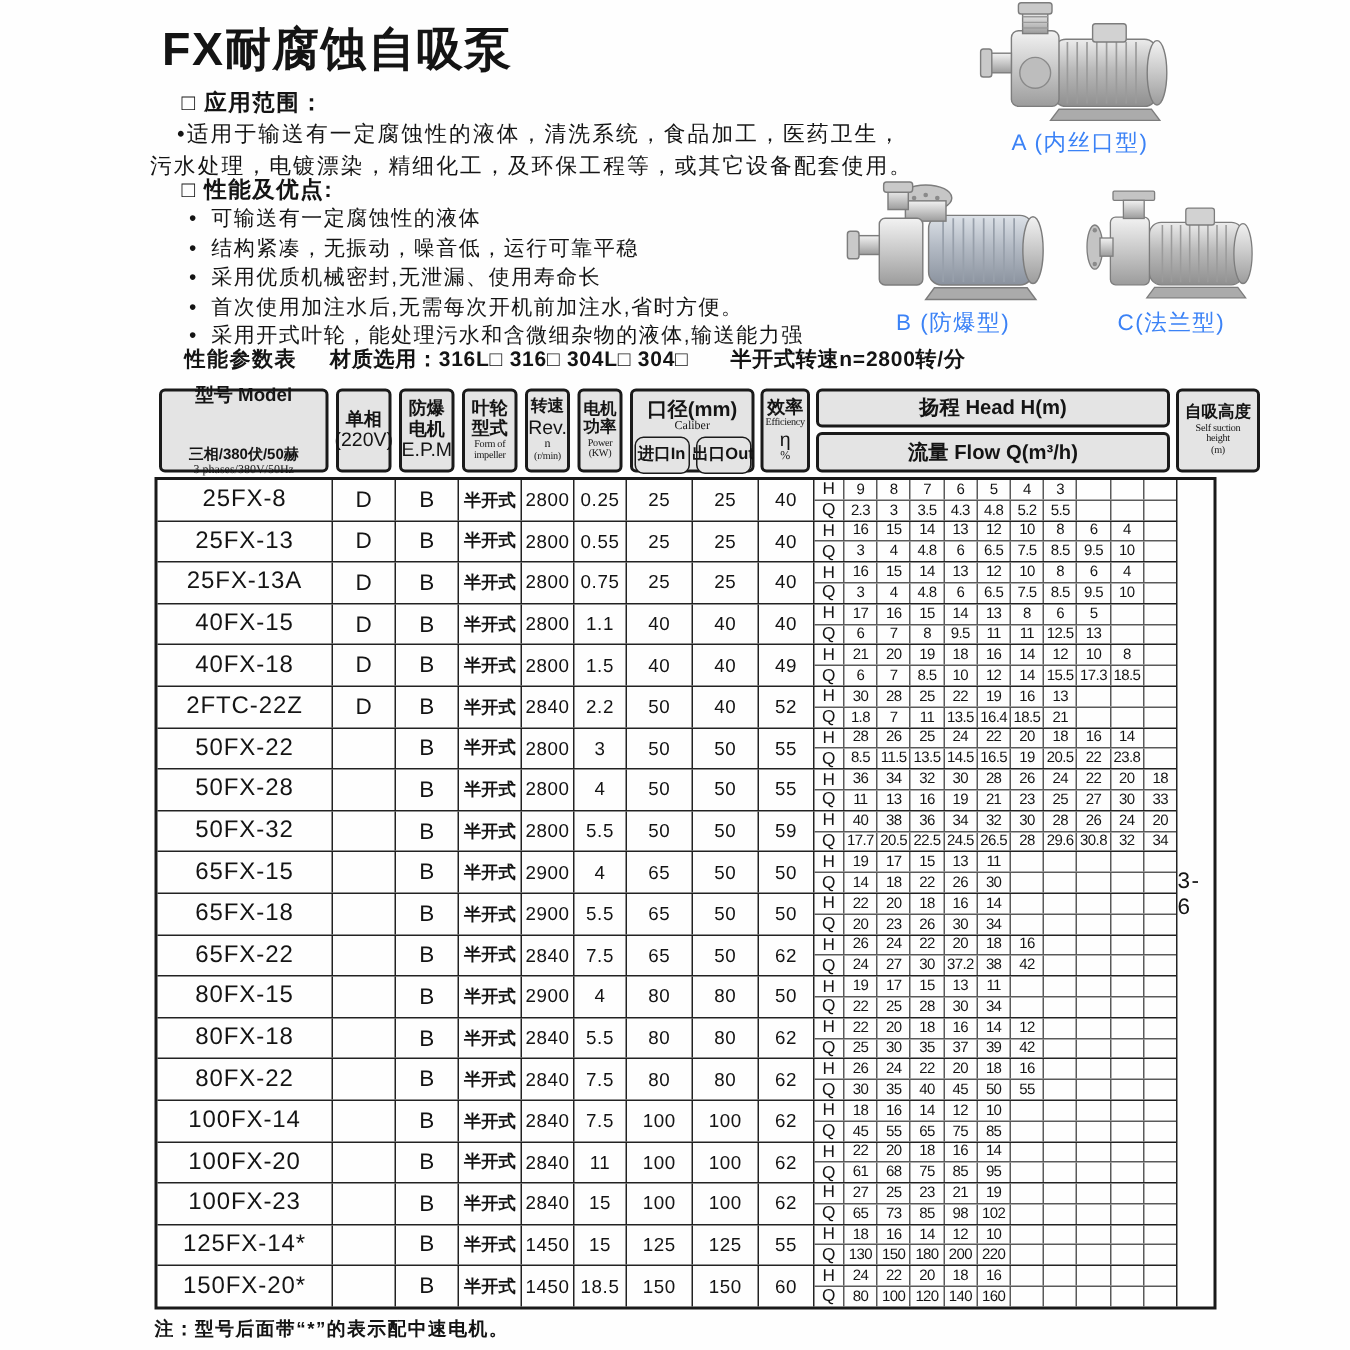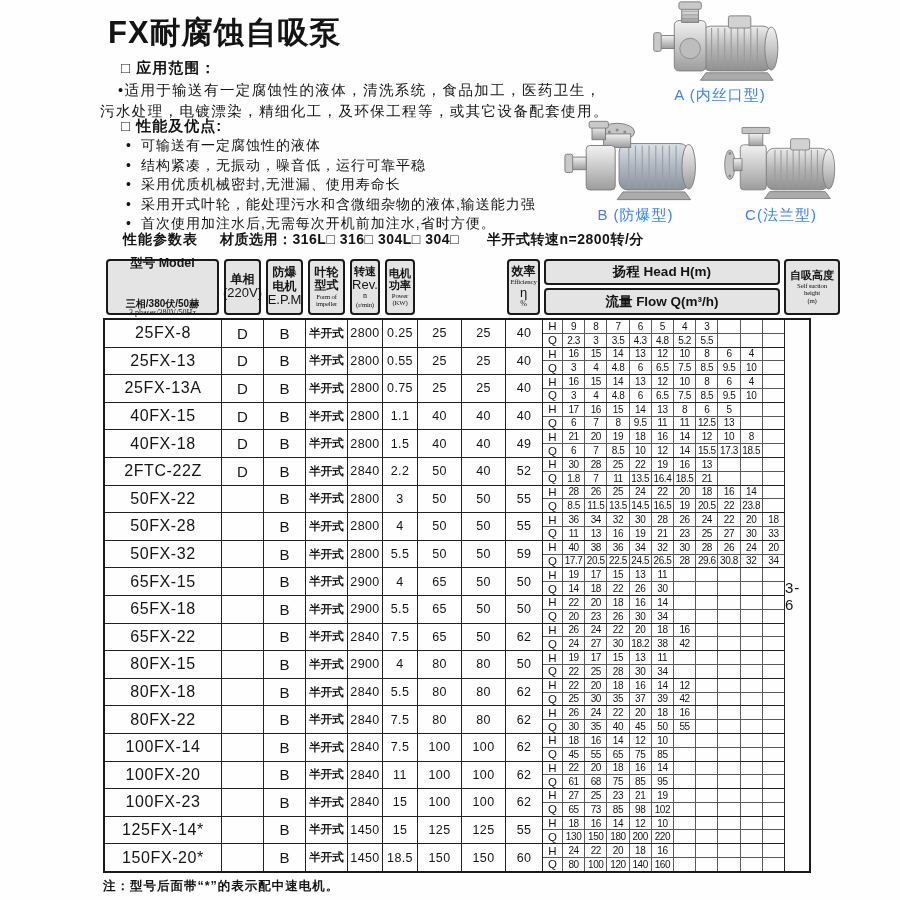--- a/index.html
+++ b/index.html
@@ -95,8 +95,8 @@
     <div class="feat">可输送有一定腐蚀性的液体</div>
     <div class="feat">结构紧凑，无振动，噪音低，运行可靠平稳</div>
     <div class="feat">采用优质机械密封,无泄漏、使用寿命长</div>
+    <div class="feat">首次使用加注水后,无需每次开机前加注水,省时方便。</div>
     <div class="feat">采用开式叶轮，能处理污水和含微细杂物的液体,输送能力强</div>
-    <div class="feat">首次使用加注水后,无需每次开机前加注水,省时方便。</div>
   </div>
 
   <svg class="abs" style="left:650px;top:0px" width="140" height="84" viewBox="0 0 150 90">

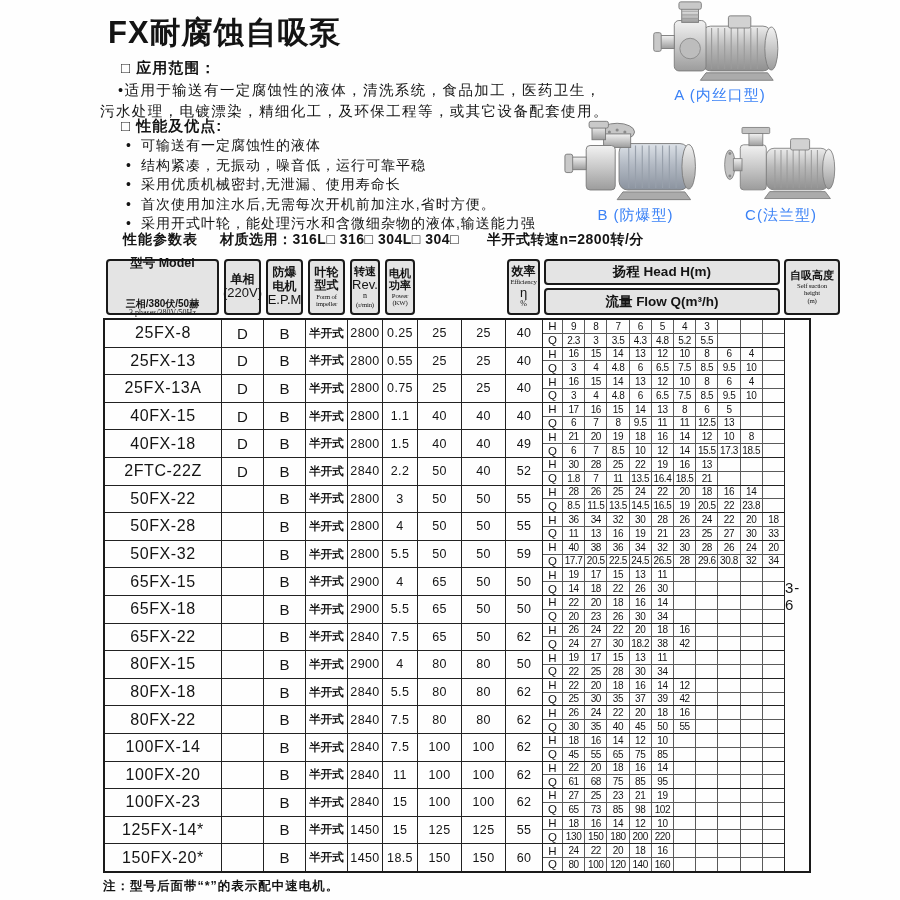--- a/index.html
+++ b/index.html
@@ -224,6 +224,18 @@
       <span class="en7">Power</span>
       <span class="en7">(KW)</span>
     </div>
+    <div class="hbox" style="left:317px;width:83px;justify-content:flex-start;padding-top:4px">
+      <span class="zh14">口径(mm)</span>
+      <span class="en8">Caliber</span>
+      <div class="cal-sub">
+        <div class="hbox-sm">
+            <span class="zh11">进口In</span>
+          </div>
+        <div class="hbox-sm">
+            <span class="zh11">出口Out</span>
+          </div>
+      </div>
+    </div>
     <div class="hbox" style="left:404px;width:33px">
       <span class="zh12">效率</span>
       <span class="en7">Efficiency</span>

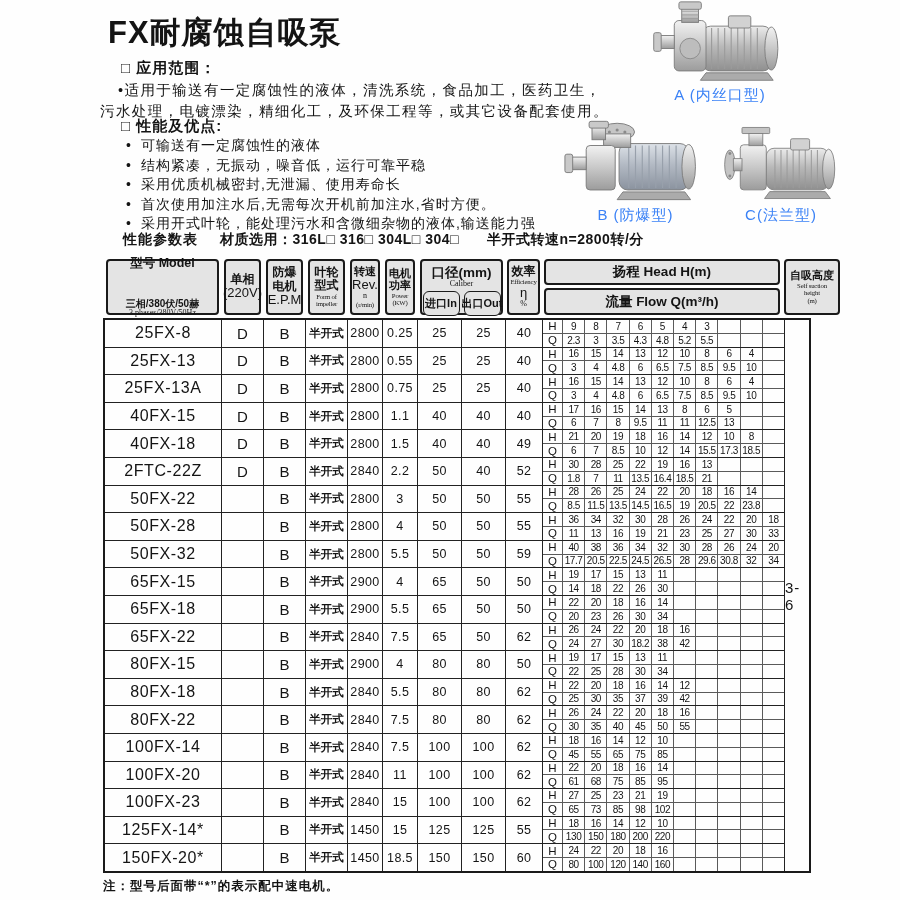--- a/index.html
+++ b/index.html
@@ -716,7 +716,7 @@
               <div class="hq-cell">24</div>
               <div class="hq-cell">27</div>
               <div class="hq-cell">30</div>
-              <div class="hq-cell">18.2</div>
+              <div class="hq-cell">37.2</div>
               <div class="hq-cell">38</div>
               <div class="hq-cell">42</div>
               <div class="hq-cell"></div>

